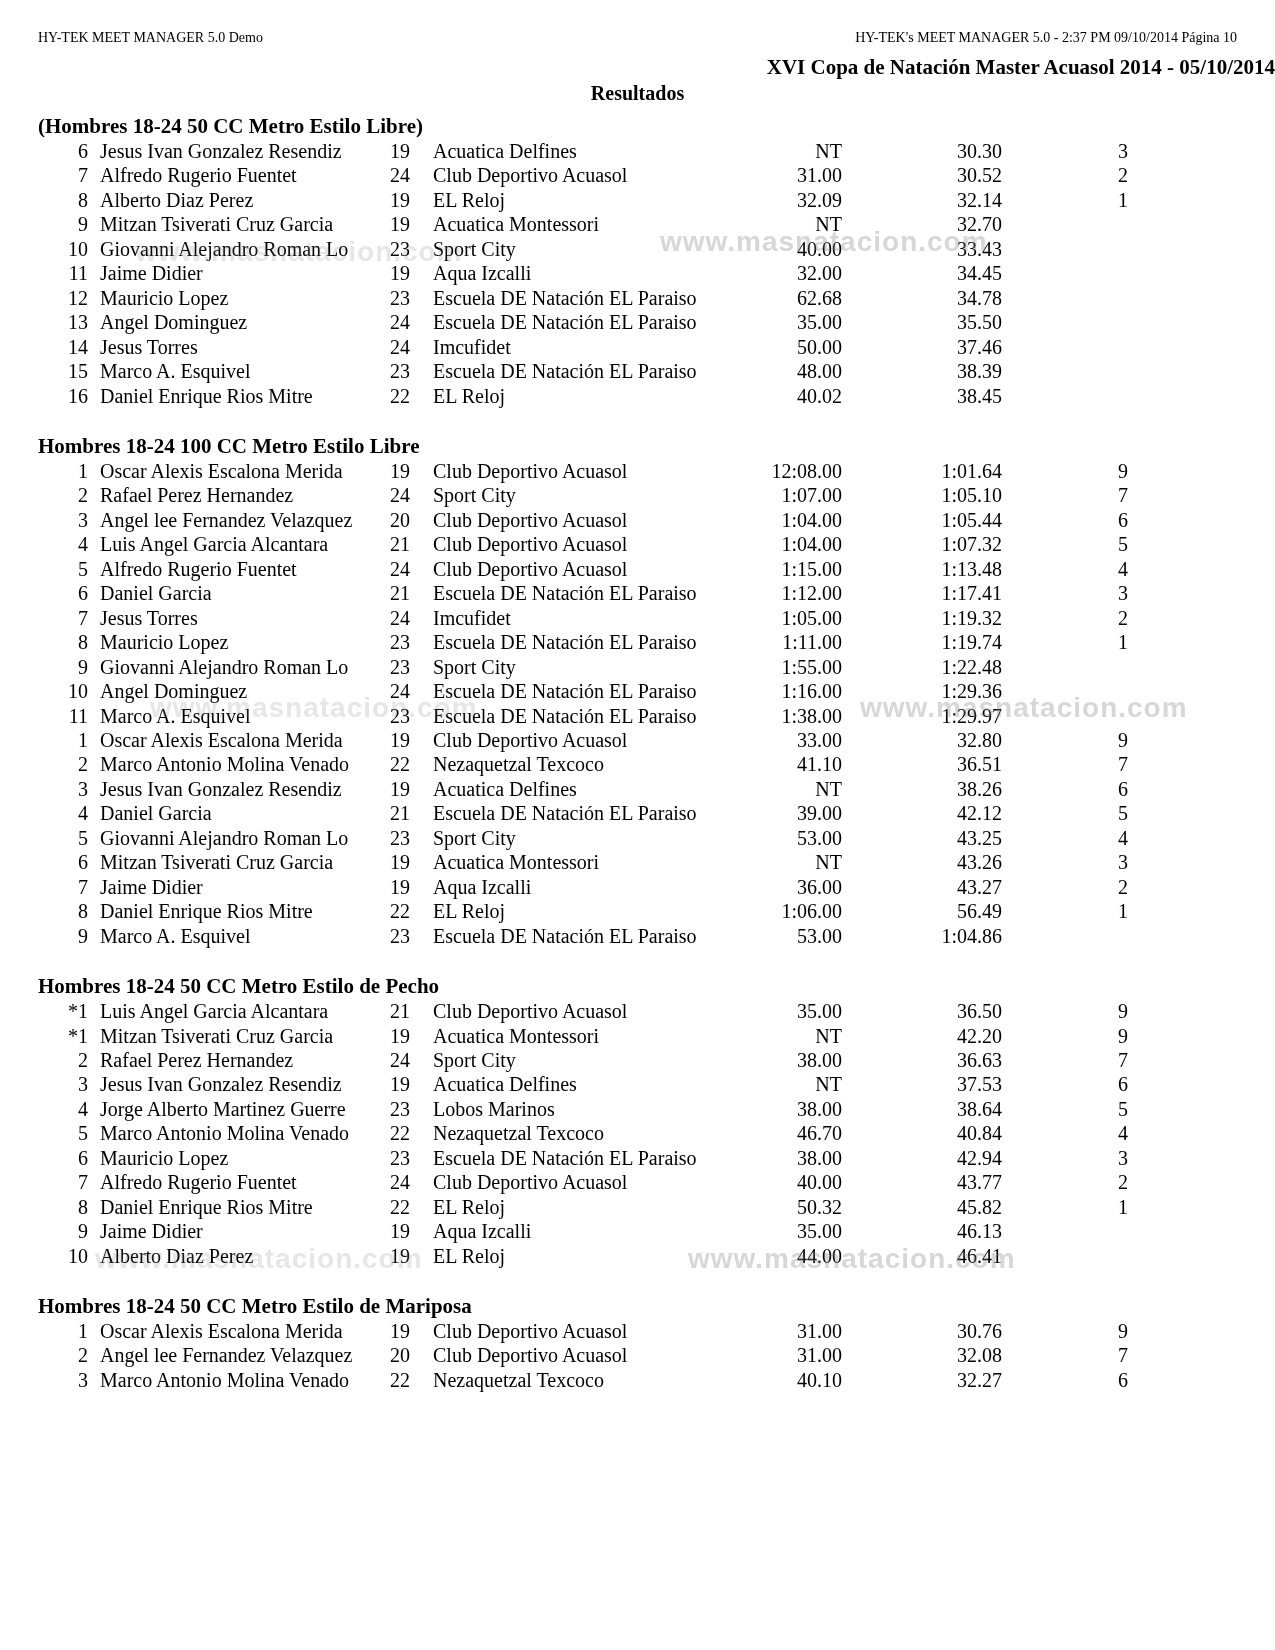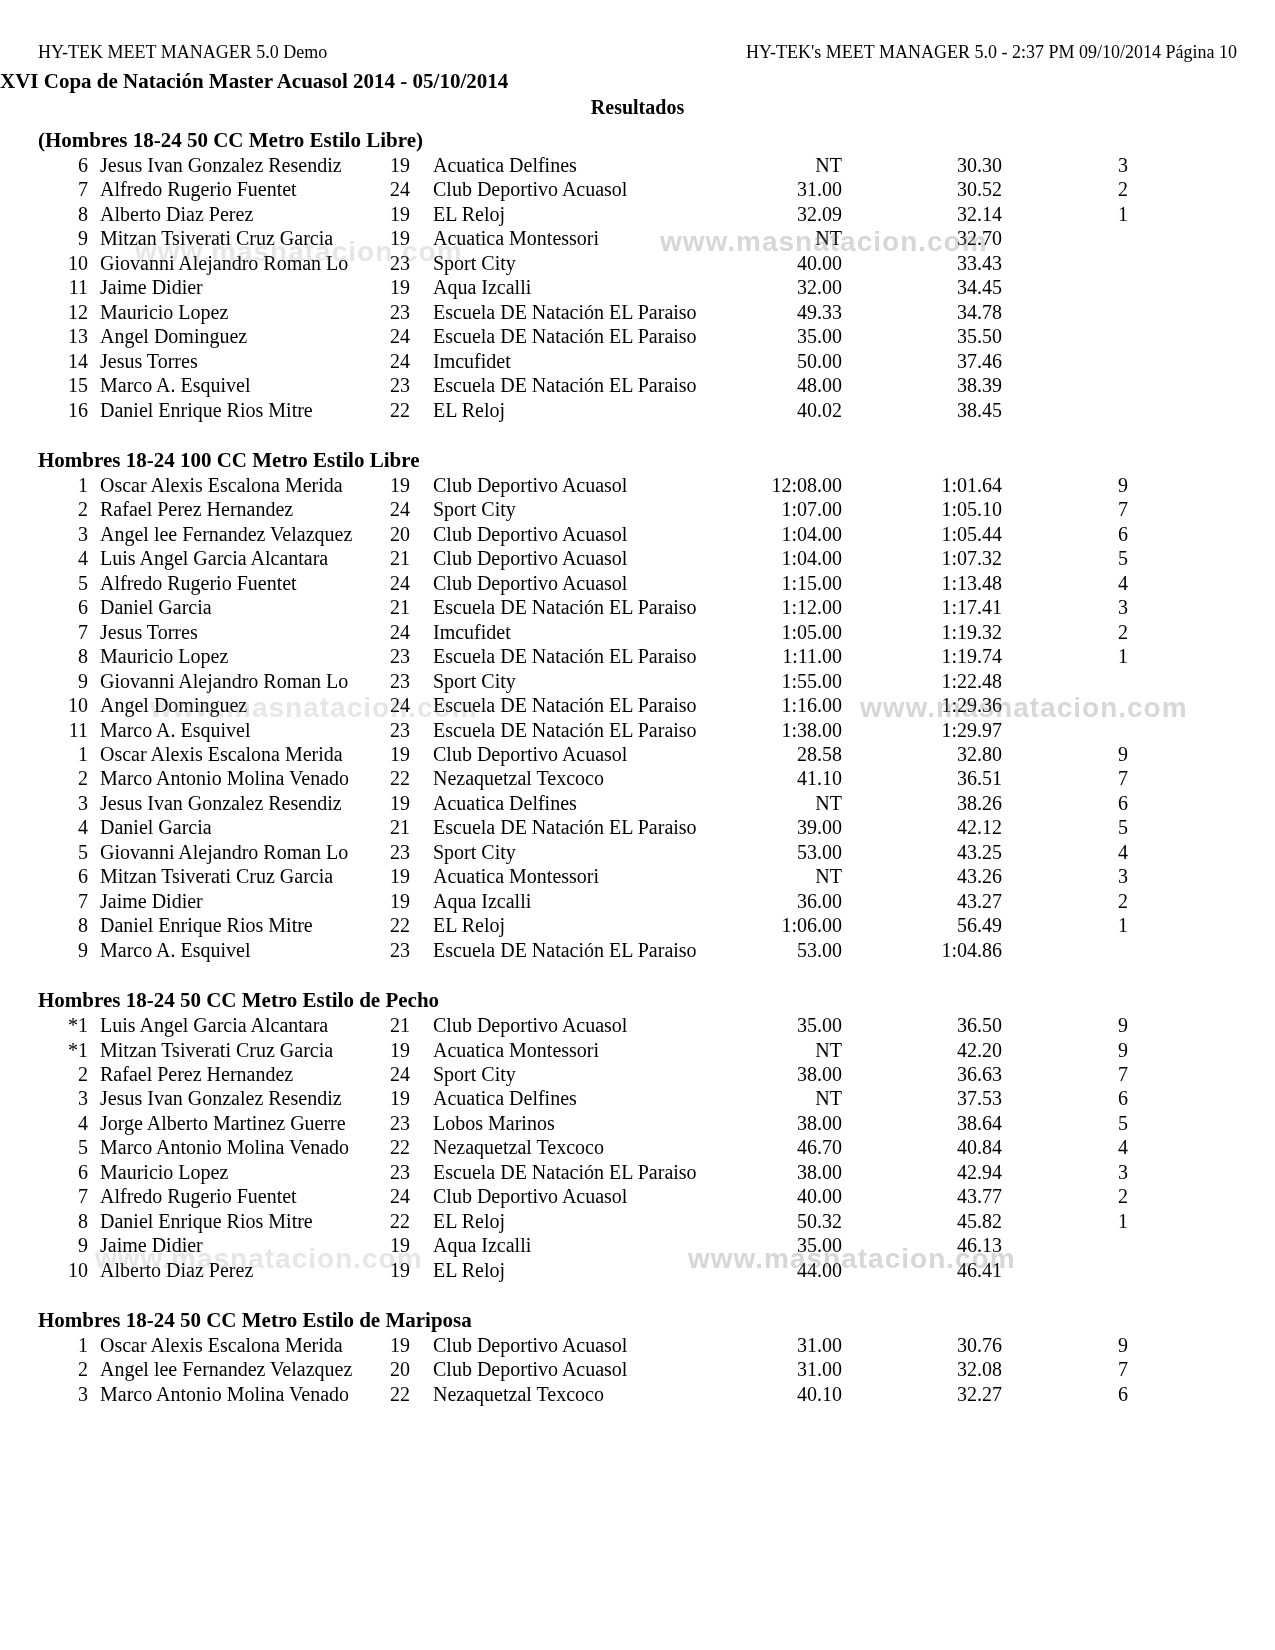--- a/index.html
+++ b/index.html
@@ -11,8 +11,8 @@
   }
   .doc-header {
     display:flex; justify-content:space-between;
-    padding:40px 38px 0 38px;
-    font-size:18px; line-height:24px;gap:8px;
+    padding:26px 38px 0 38px;
+    font-size:14px; line-height:24px;gap:8px;
   }
   .doc-title {
     text-align:left; font-weight:bold;

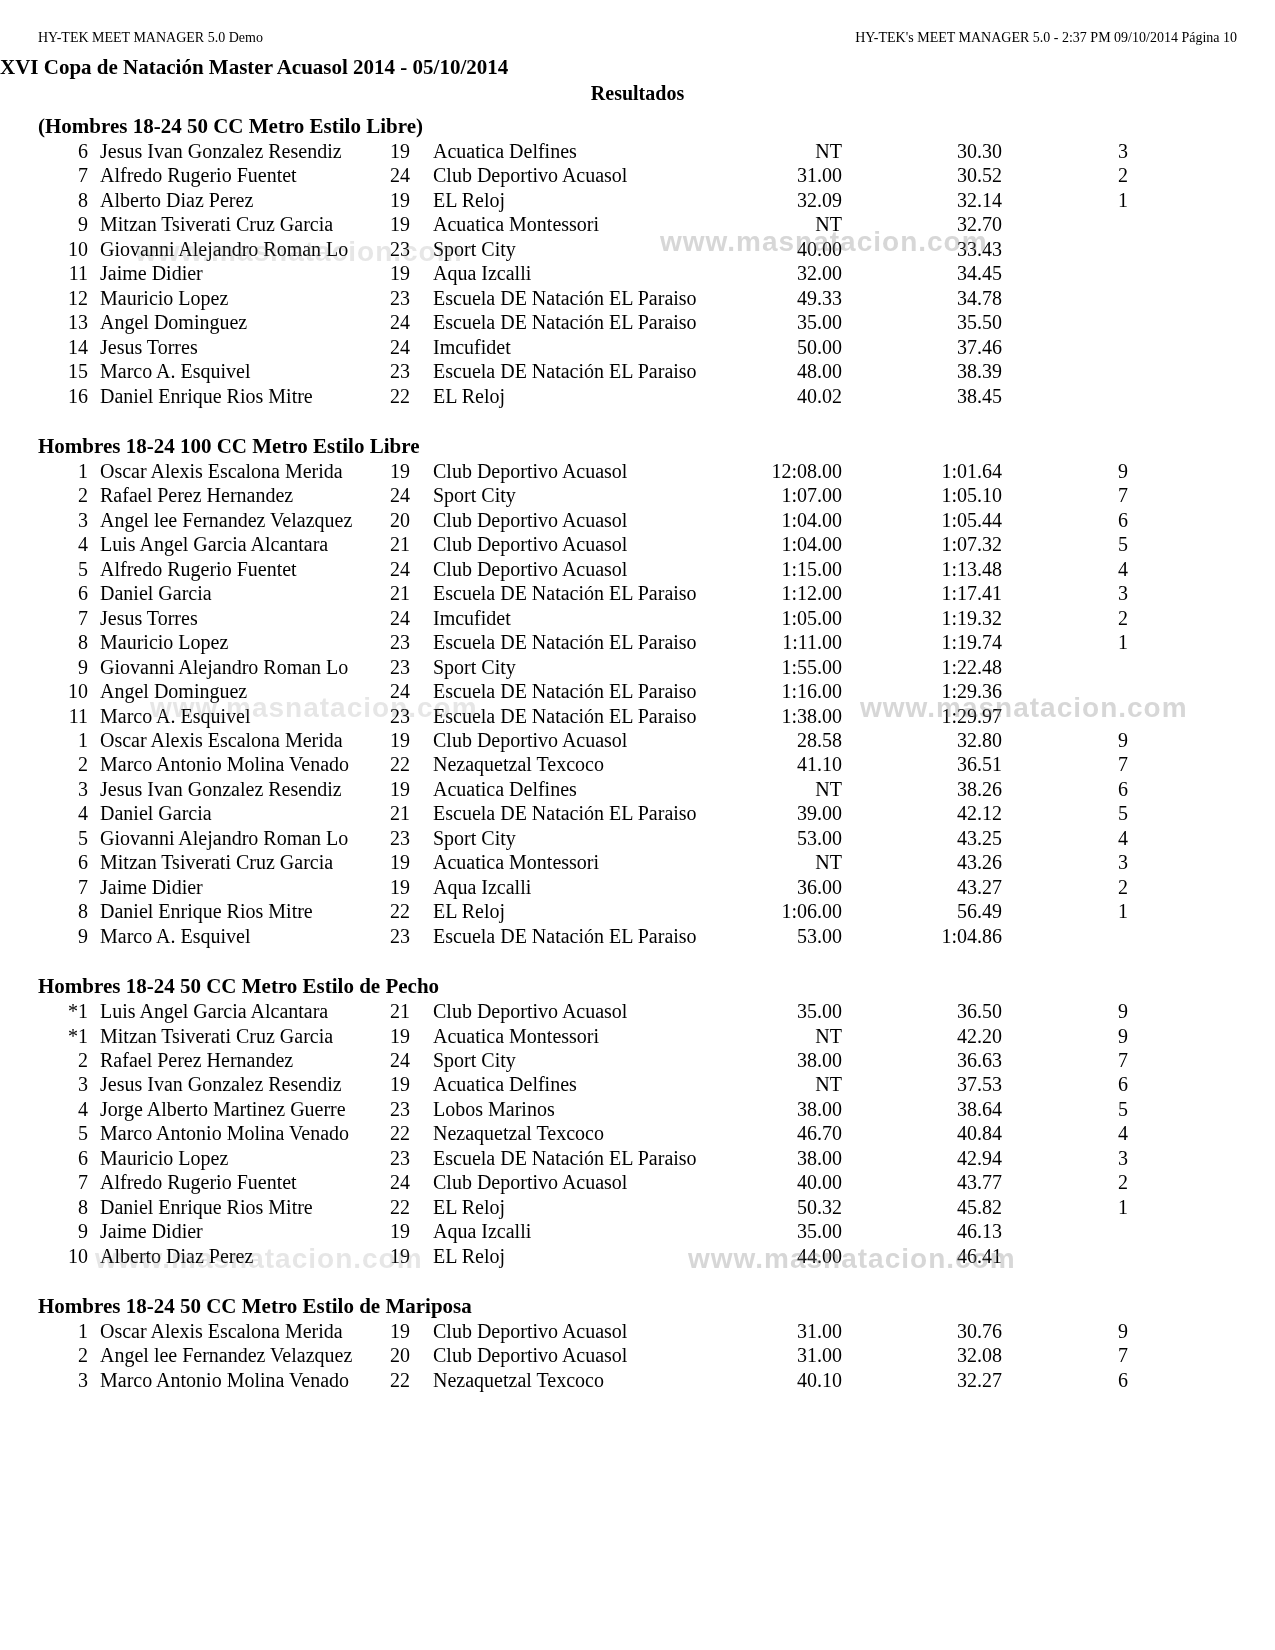--- a/index.html
+++ b/index.html
@@ -15,7 +15,7 @@
     font-size:14px; line-height:24px;gap:8px;
   }
   .doc-title {
-    text-align:left; font-weight:bold;
+    text-align:right; font-weight:bold;
     font-size:21px; line-height:26px; margin-top:4px;
   }
   .doc-subtitle {

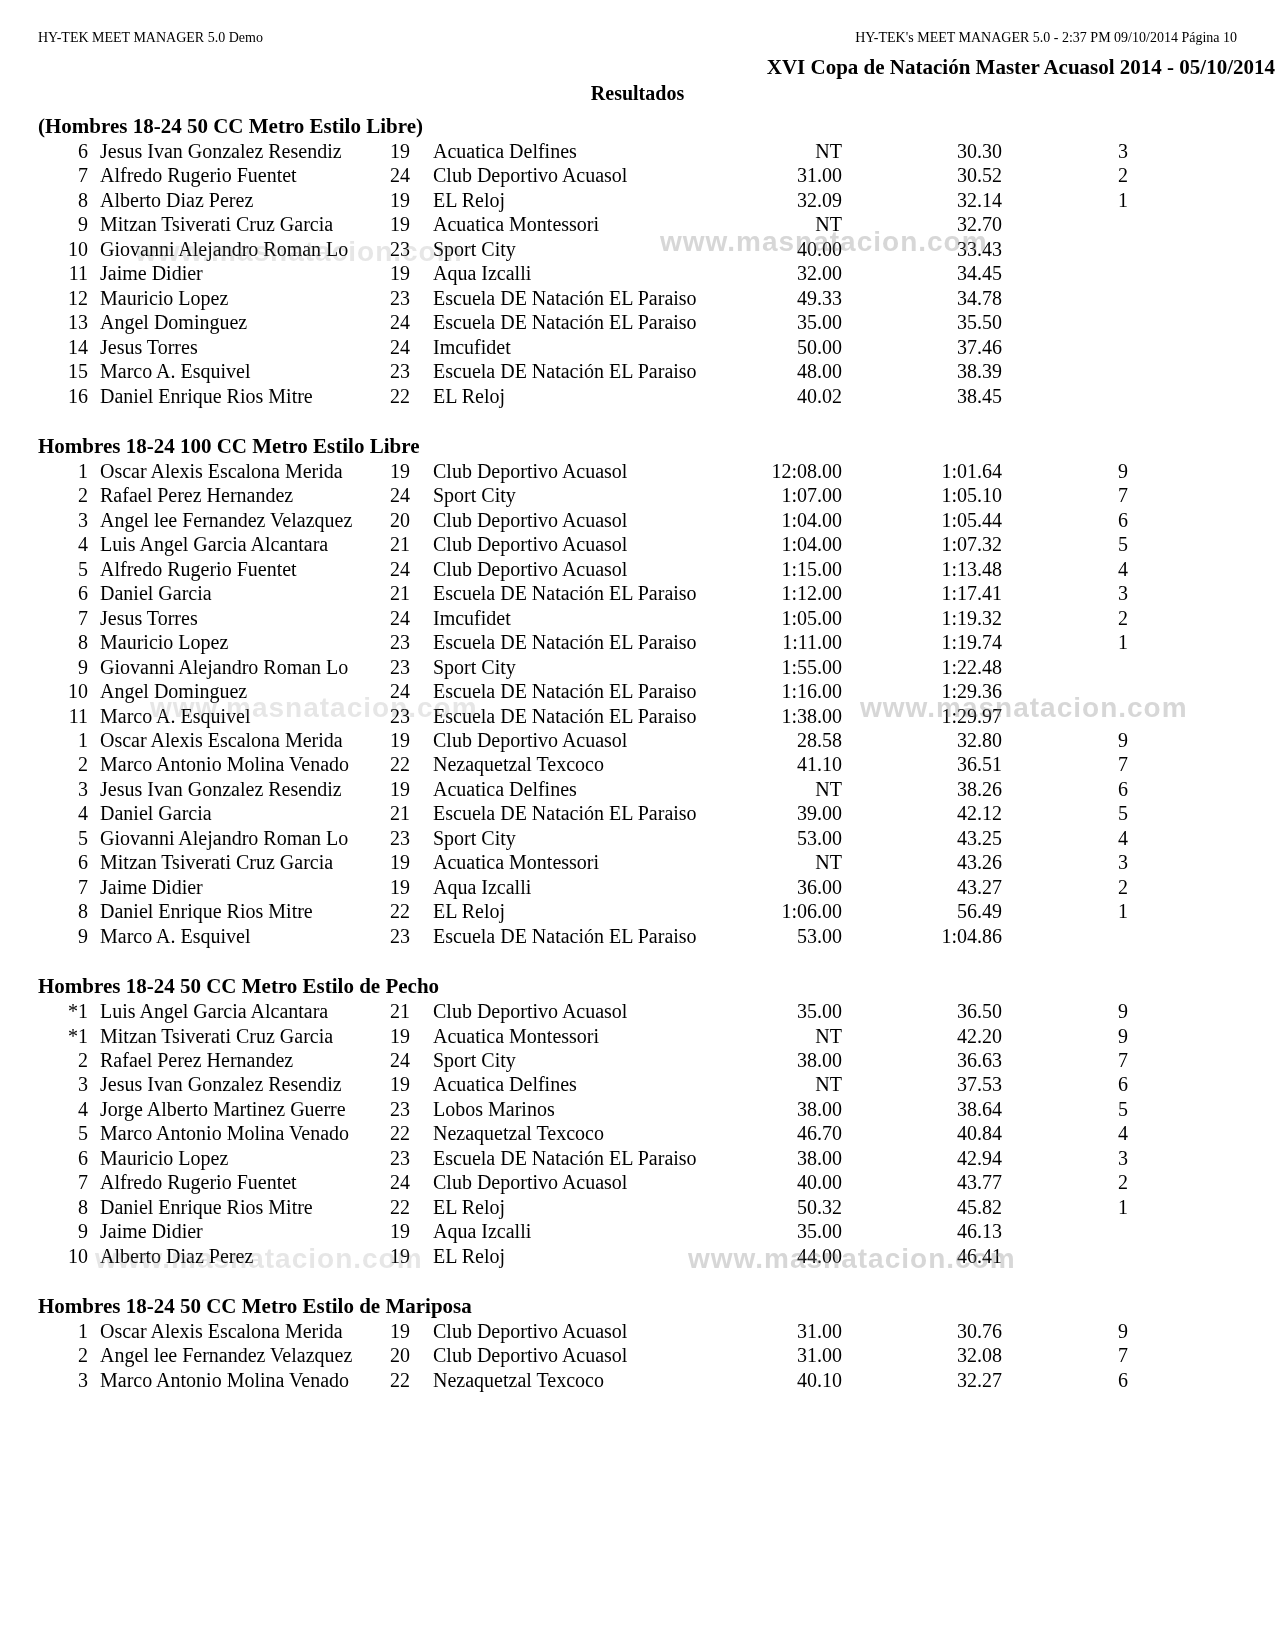--- a/index.html
+++ b/index.html
@@ -119,7 +119,7 @@
         <span class="c-name">Mauricio Lopez</span>
         <span class="c-age">23</span>
         <span class="c-team">Escuela DE Natación EL Paraiso</span>
-        <span class="c-seed">49.33</span>
+        <span class="c-seed">62.68</span>
         <span class="c-final">34.78</span>
         <span class="c-points"></span>
       </div>

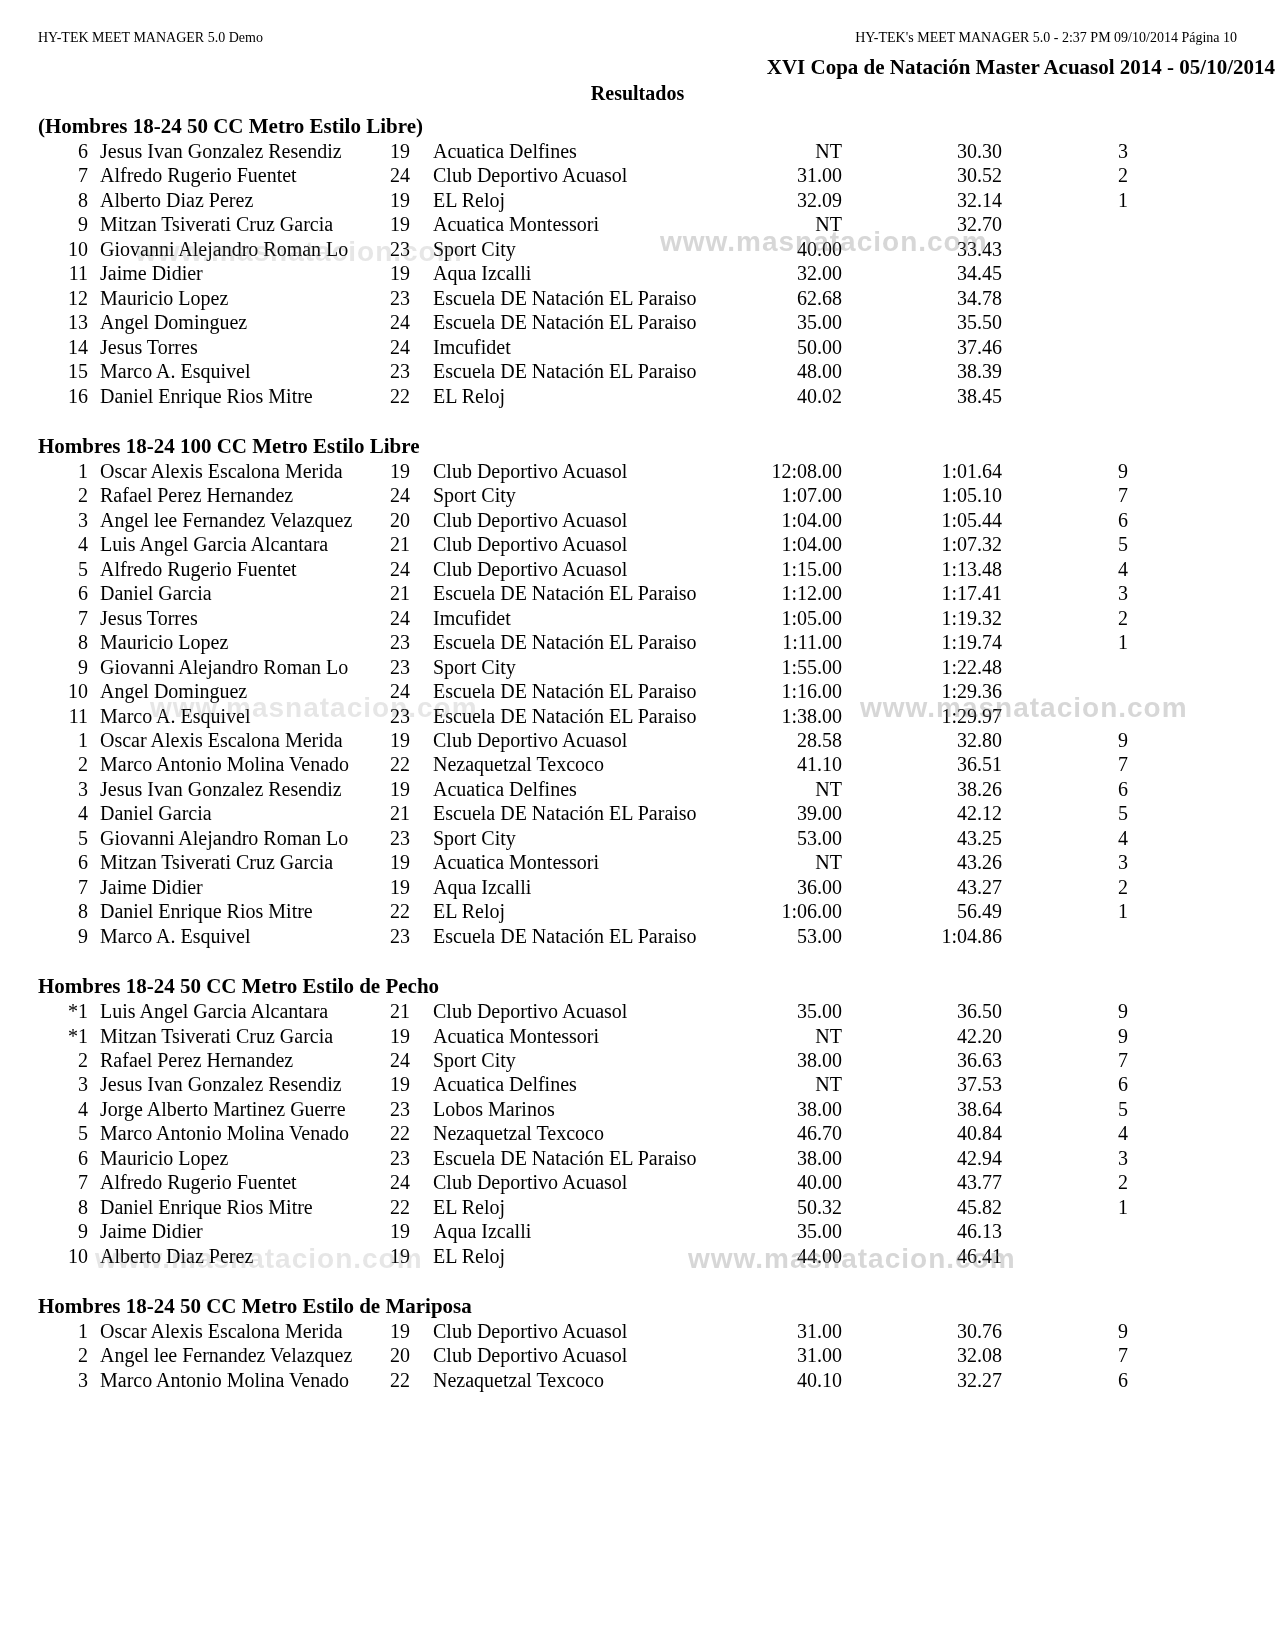--- a/index.html
+++ b/index.html
@@ -274,7 +274,7 @@
         <span class="c-name">Oscar Alexis Escalona Merida</span>
         <span class="c-age">19</span>
         <span class="c-team">Club Deportivo Acuasol</span>
-        <span class="c-seed">28.58</span>
+        <span class="c-seed">33.00</span>
         <span class="c-final">32.80</span>
         <span class="c-points">9</span>
       </div>

